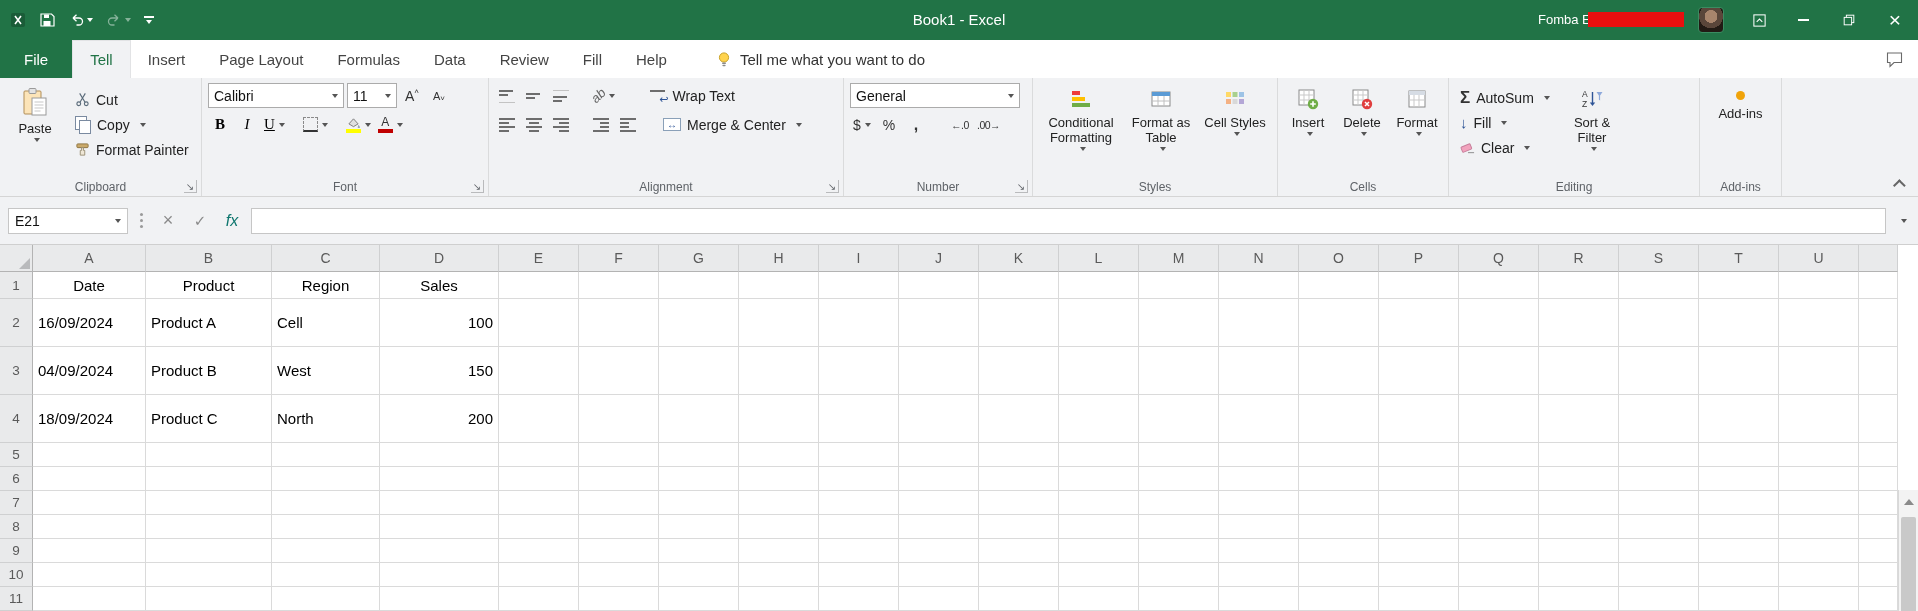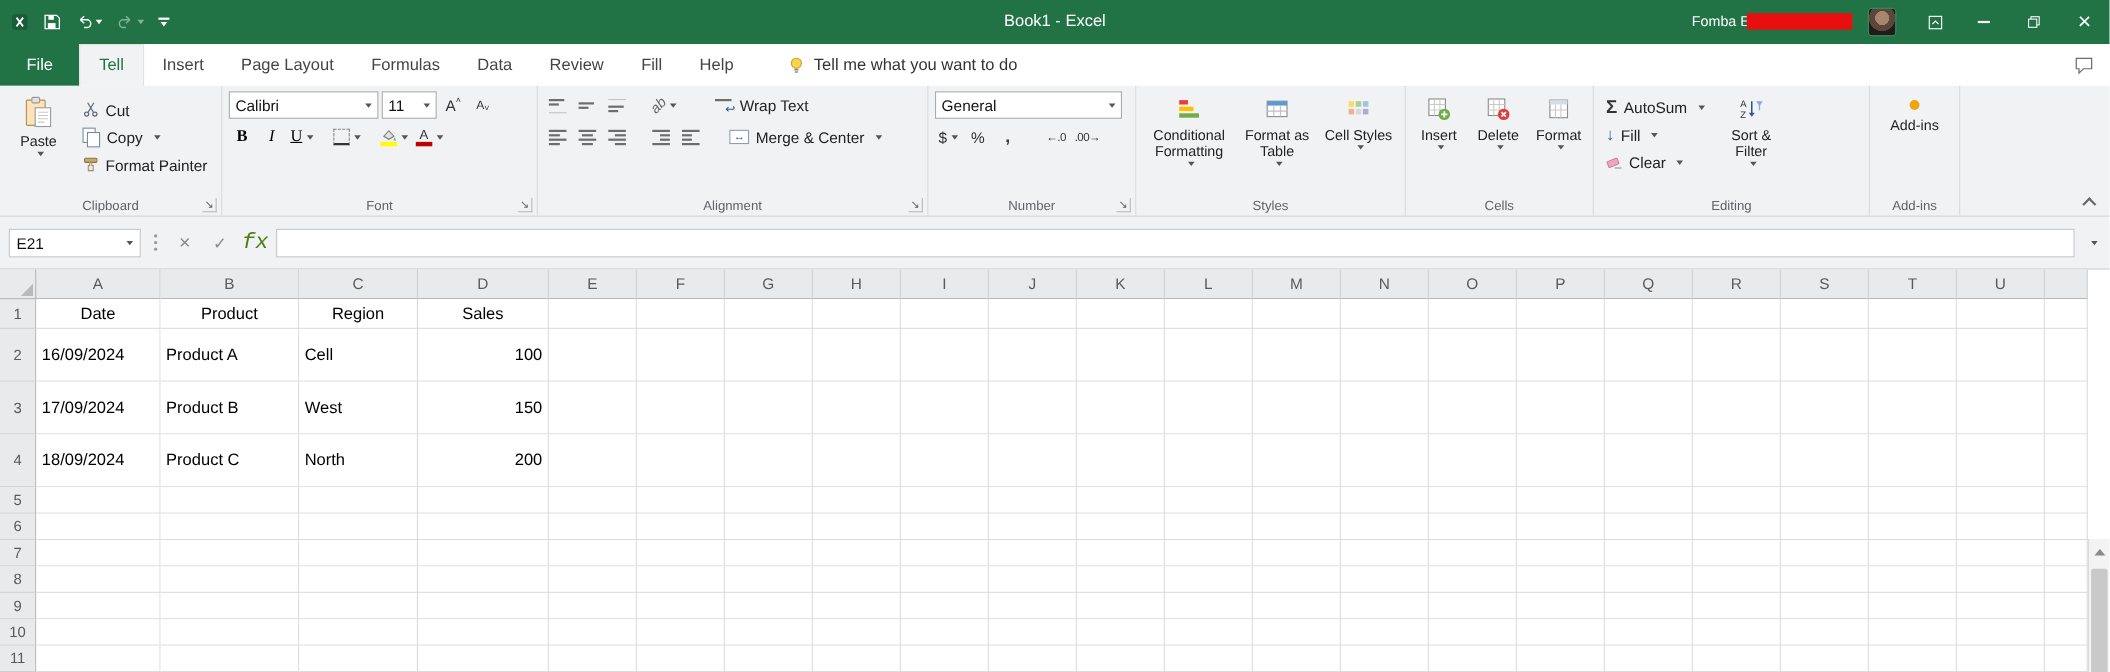--- a/index.html
+++ b/index.html
@@ -76,7 +76,7 @@
   .namebox{width:120px;height:26px;background:#fff;border:1px solid #c6c6c6;display:flex;align-items:center;padding:0 6px;font-size:14px;color:#111}
   .vdots{width:3px;height:3px;border-radius:50%;background:#9a9a9a;box-shadow:0 -6px 0 #9a9a9a,0 6px 0 #9a9a9a;margin:0 6px}
   .fbtn{width:26px;height:26px;display:flex;align-items:center;justify-content:center;font-size:15px;color:#8a8a8a}
-  .fx{font-style:italic;font-family:Liberation Mono, monospace;color:#4d7c0f;font-size:20px}
+  .fx{font-style:italic;font-family:Liberation Sans, sans-serif;color:#0f766e;font-size:16px}
   .fx-input{flex:1;height:26px;background:#fff;border:1px solid #c6c6c6;display:flex;align-items:center;padding:0 6px;font-size:14px;color:#111}
   .fb-expand{width:24px;display:flex;align-items:center;justify-content:center}
 

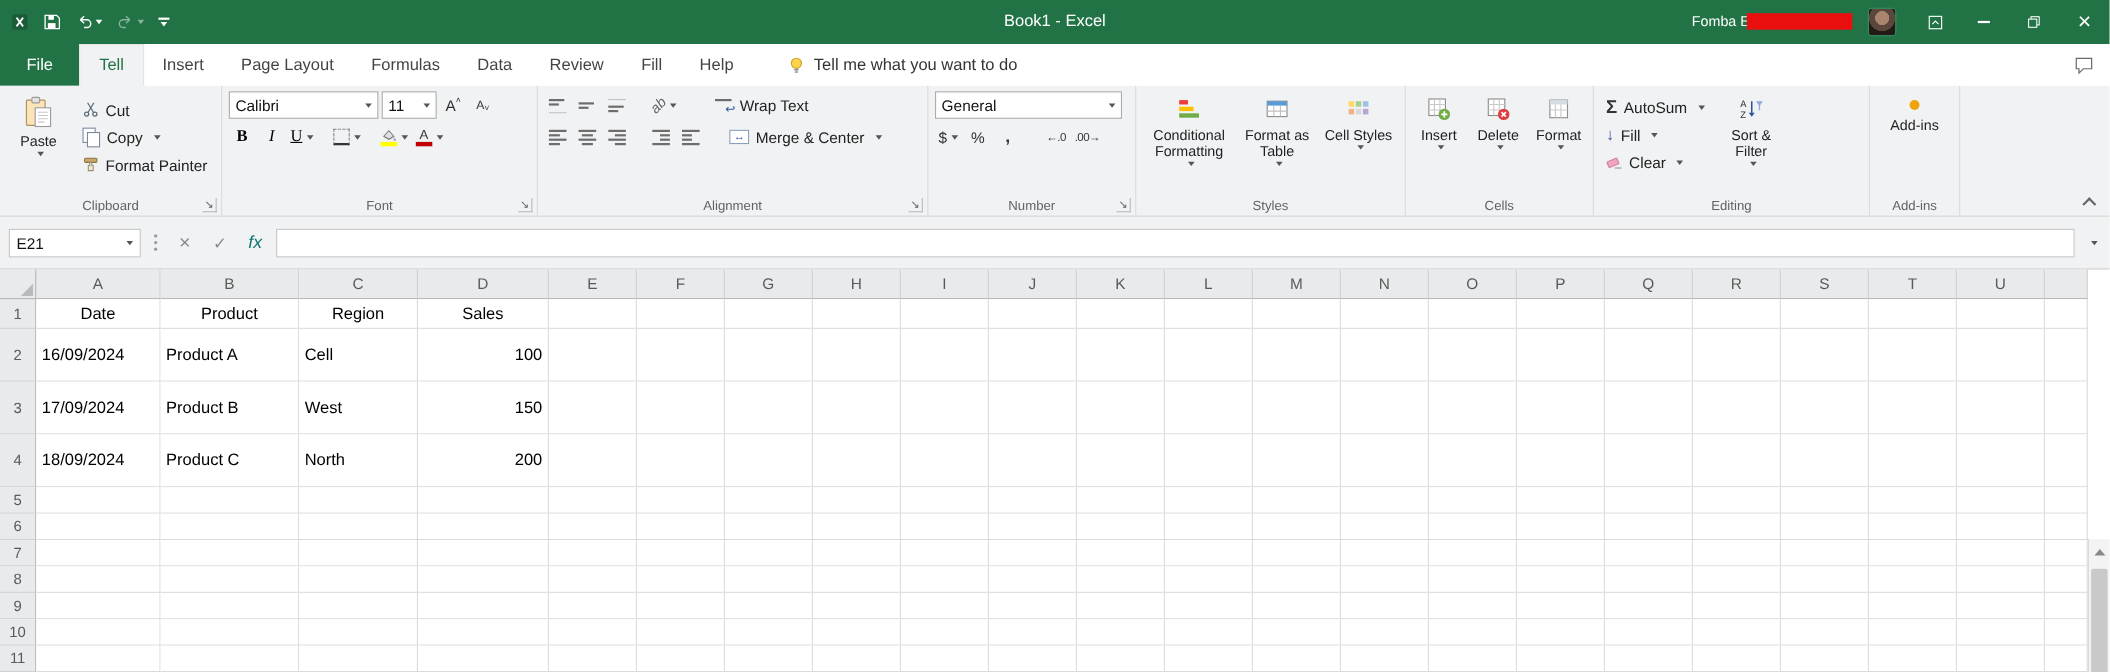--- a/index.html
+++ b/index.html
@@ -615,7 +615,7 @@
         </div>
         <div class="g-row" style="height: 48px;">
           <div class="g-rowhdr">3</div>
-          <div class="g-cell c-left" style="width: 113px;">17/09/2024</div>
+          <div class="g-cell c-left" style="width: 113px;">04/09/2024</div>
           <div class="g-cell c-left" style="width: 126px;">Product B</div>
           <div class="g-cell c-left" style="width: 108px;">West</div>
           <div class="g-cell c-right" style="width: 119px;">150</div>

